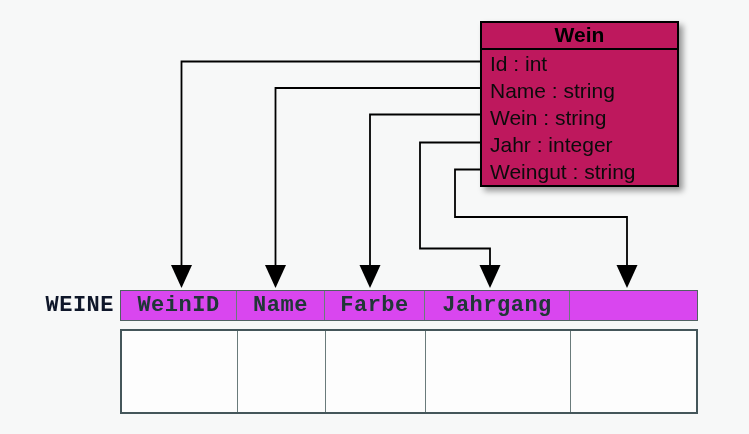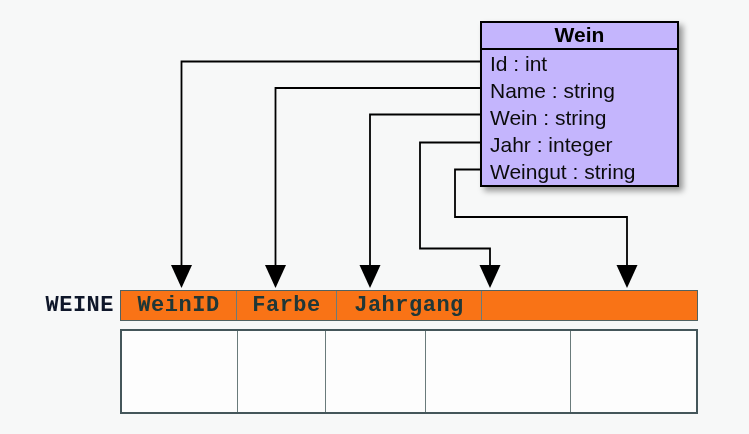--- a/index.html
+++ b/index.html
@@ -20,7 +20,7 @@
   
   .class-box{
     position:absolute;left:480px;top:21px;width:199px;
-    background:#c4b5fd;border:2px solid #000;
+    background:#be185d;border:2px solid #000;
     box-shadow:4px 4px 6px rgba(0,0,0,0.40);
     z-index:2;box-sizing:border-box;
   }

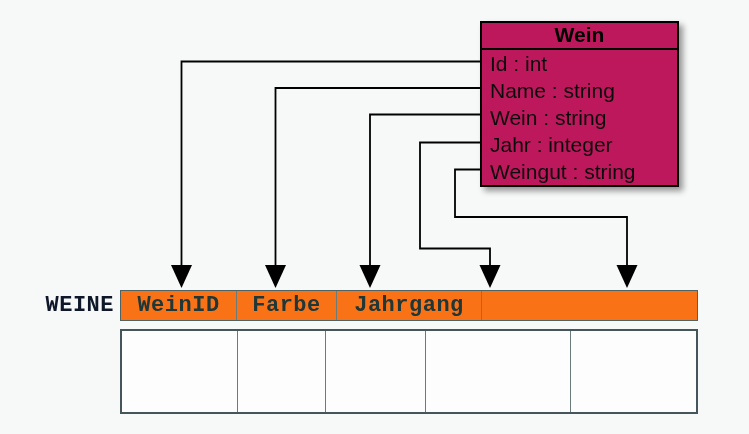--- a/index.html
+++ b/index.html
@@ -46,7 +46,7 @@
   .header-row{
     position:absolute;left:120px;top:290px;height:31px;width:578px;
     display:flex;z-index:2;
-    background:#f97316;border:1px solid #506262;
+    background:#d946ef;border:1px solid #506262;
     box-sizing:border-box;
   }
   .header-cell{

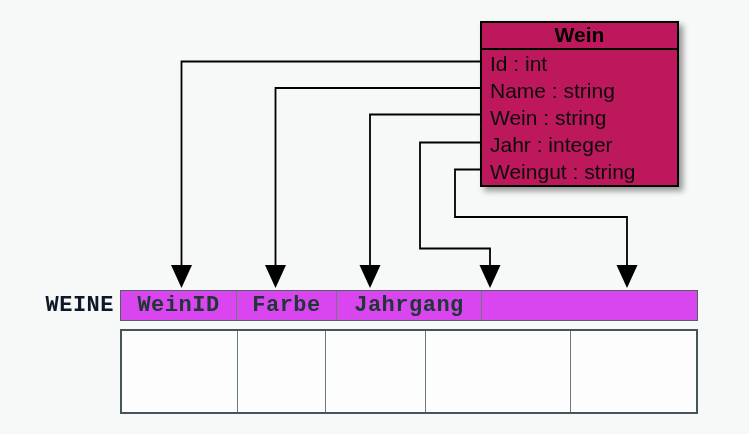--- a/index.html
+++ b/index.html
@@ -105,6 +105,7 @@
 
   <div class="header-row">
     <div class="header-cell mono c0">WeinID</div>
+    <div class="header-cell mono c1">Name</div>
     <div class="header-cell mono c2">Farbe</div>
     <div class="header-cell mono c3">Jahrgang</div>
   </div>

